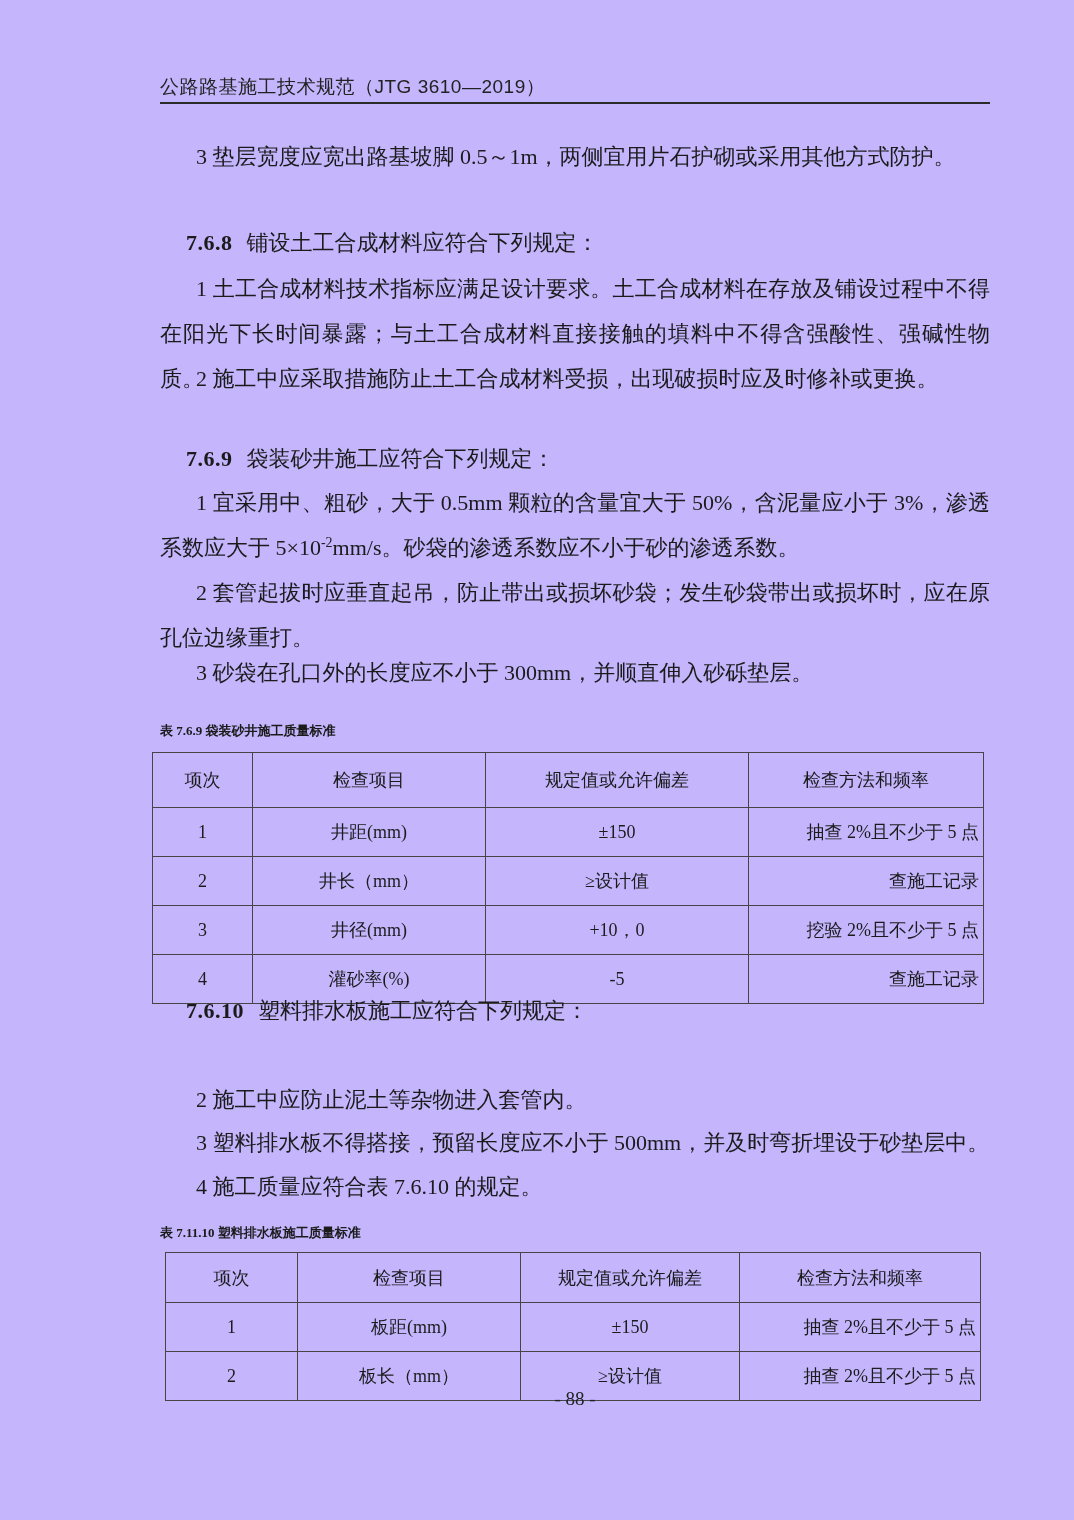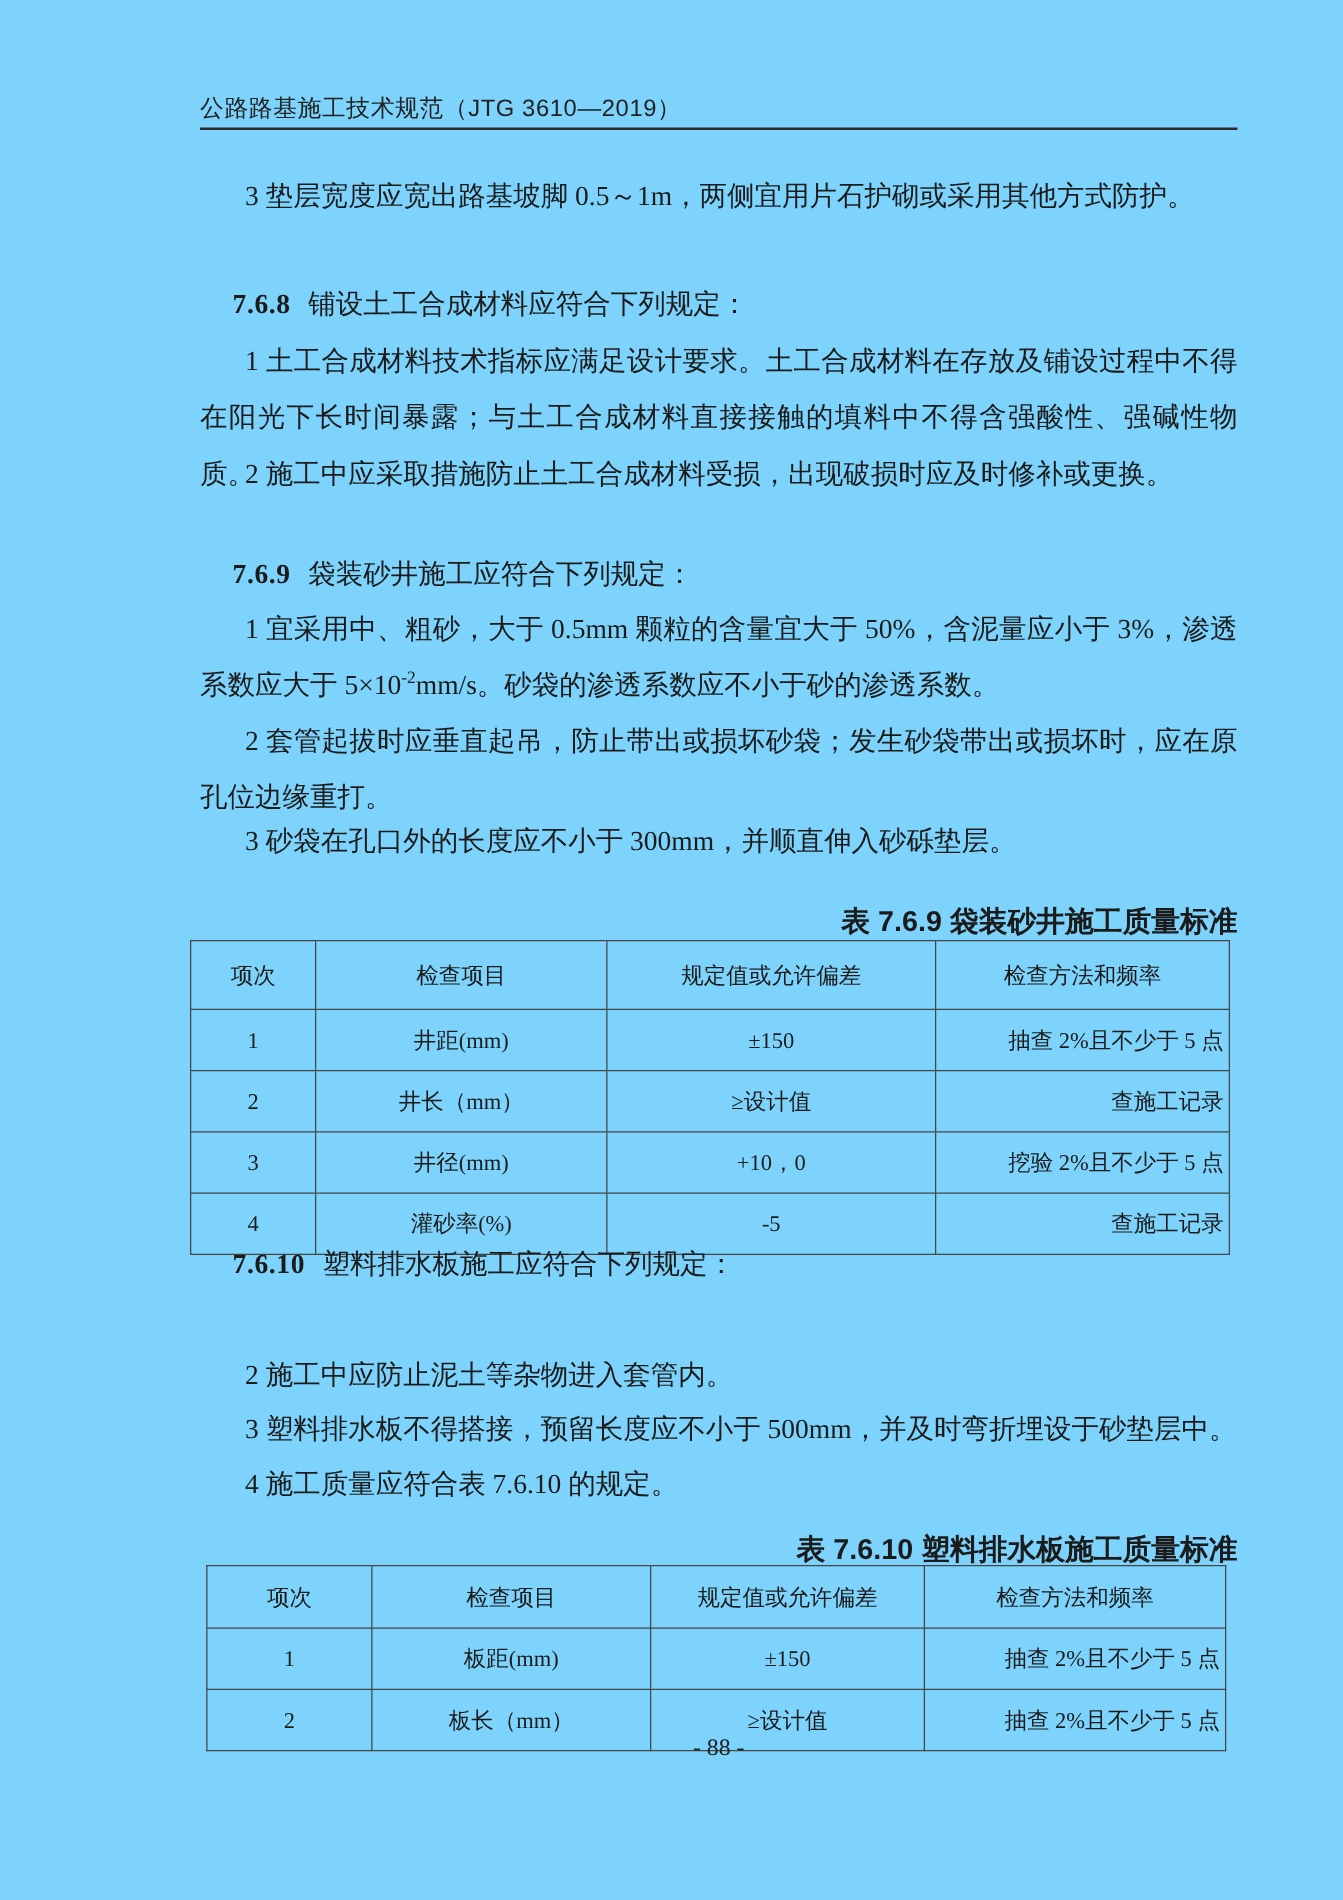--- a/index.html
+++ b/index.html
@@ -8,7 +8,7 @@
     position: relative;
     width: 1074px;
     height: 1520px;
-    background: #7dd3fc;
+    background: #c4b5fd;
     color: #1b1b1b;
     font-family: "Liberation Serif", "DejaVu Serif", serif;
     overflow: hidden;

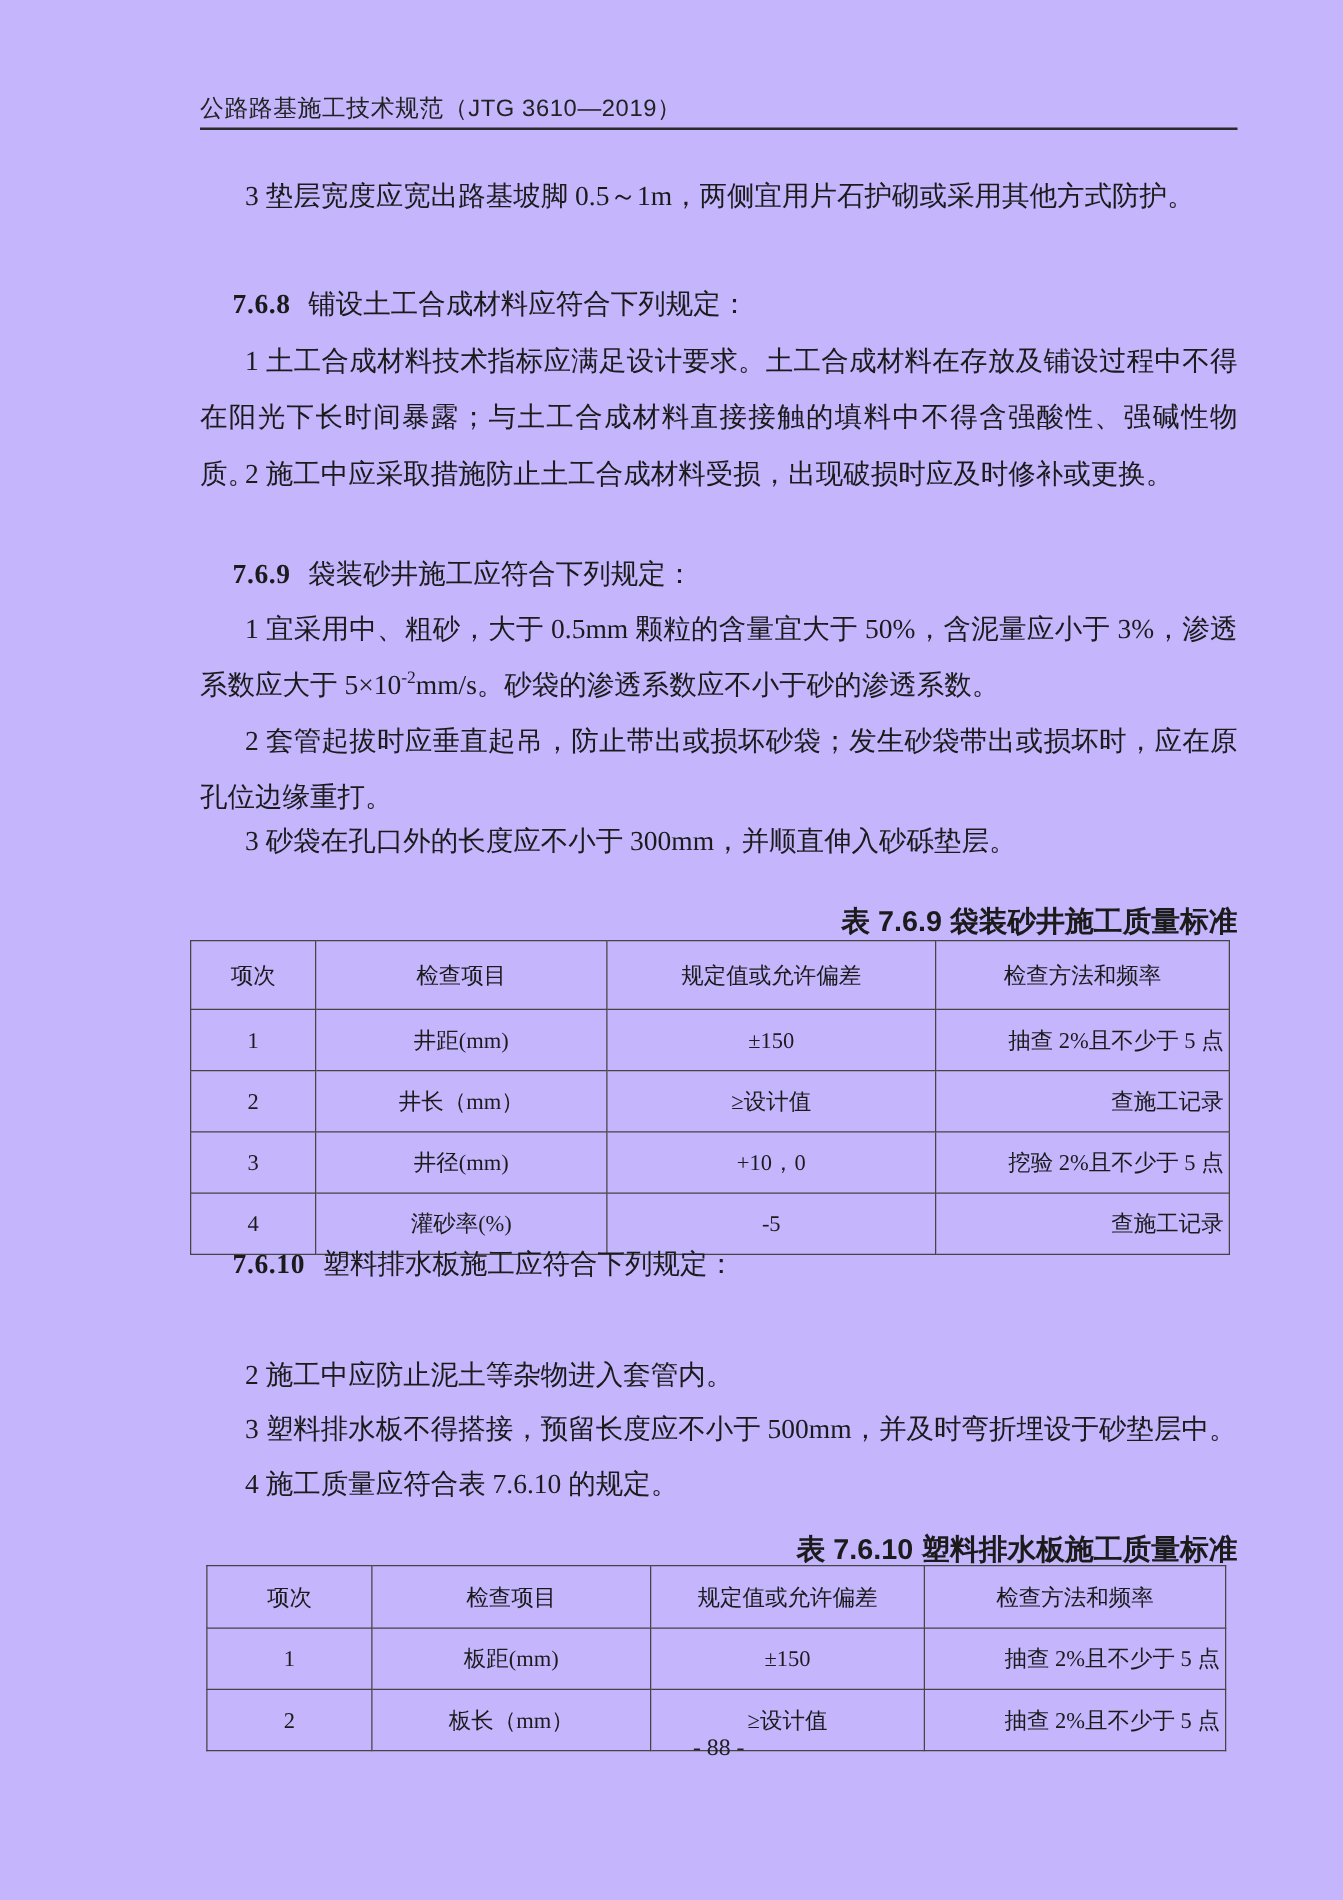--- a/index.html
+++ b/index.html
@@ -45,10 +45,10 @@
     position: absolute;
     left: 160px;
     width: 830px;
-    text-align: right;
-    font-family: Liberation Sans, sans-serif;
+    text-align: left;
+    font-family: Liberation Serif, serif;
     font-weight: bold;
-    font-size: 23px;
+    font-size: 13px;
     color: #1b1b1b;
   }
   table.qtable {

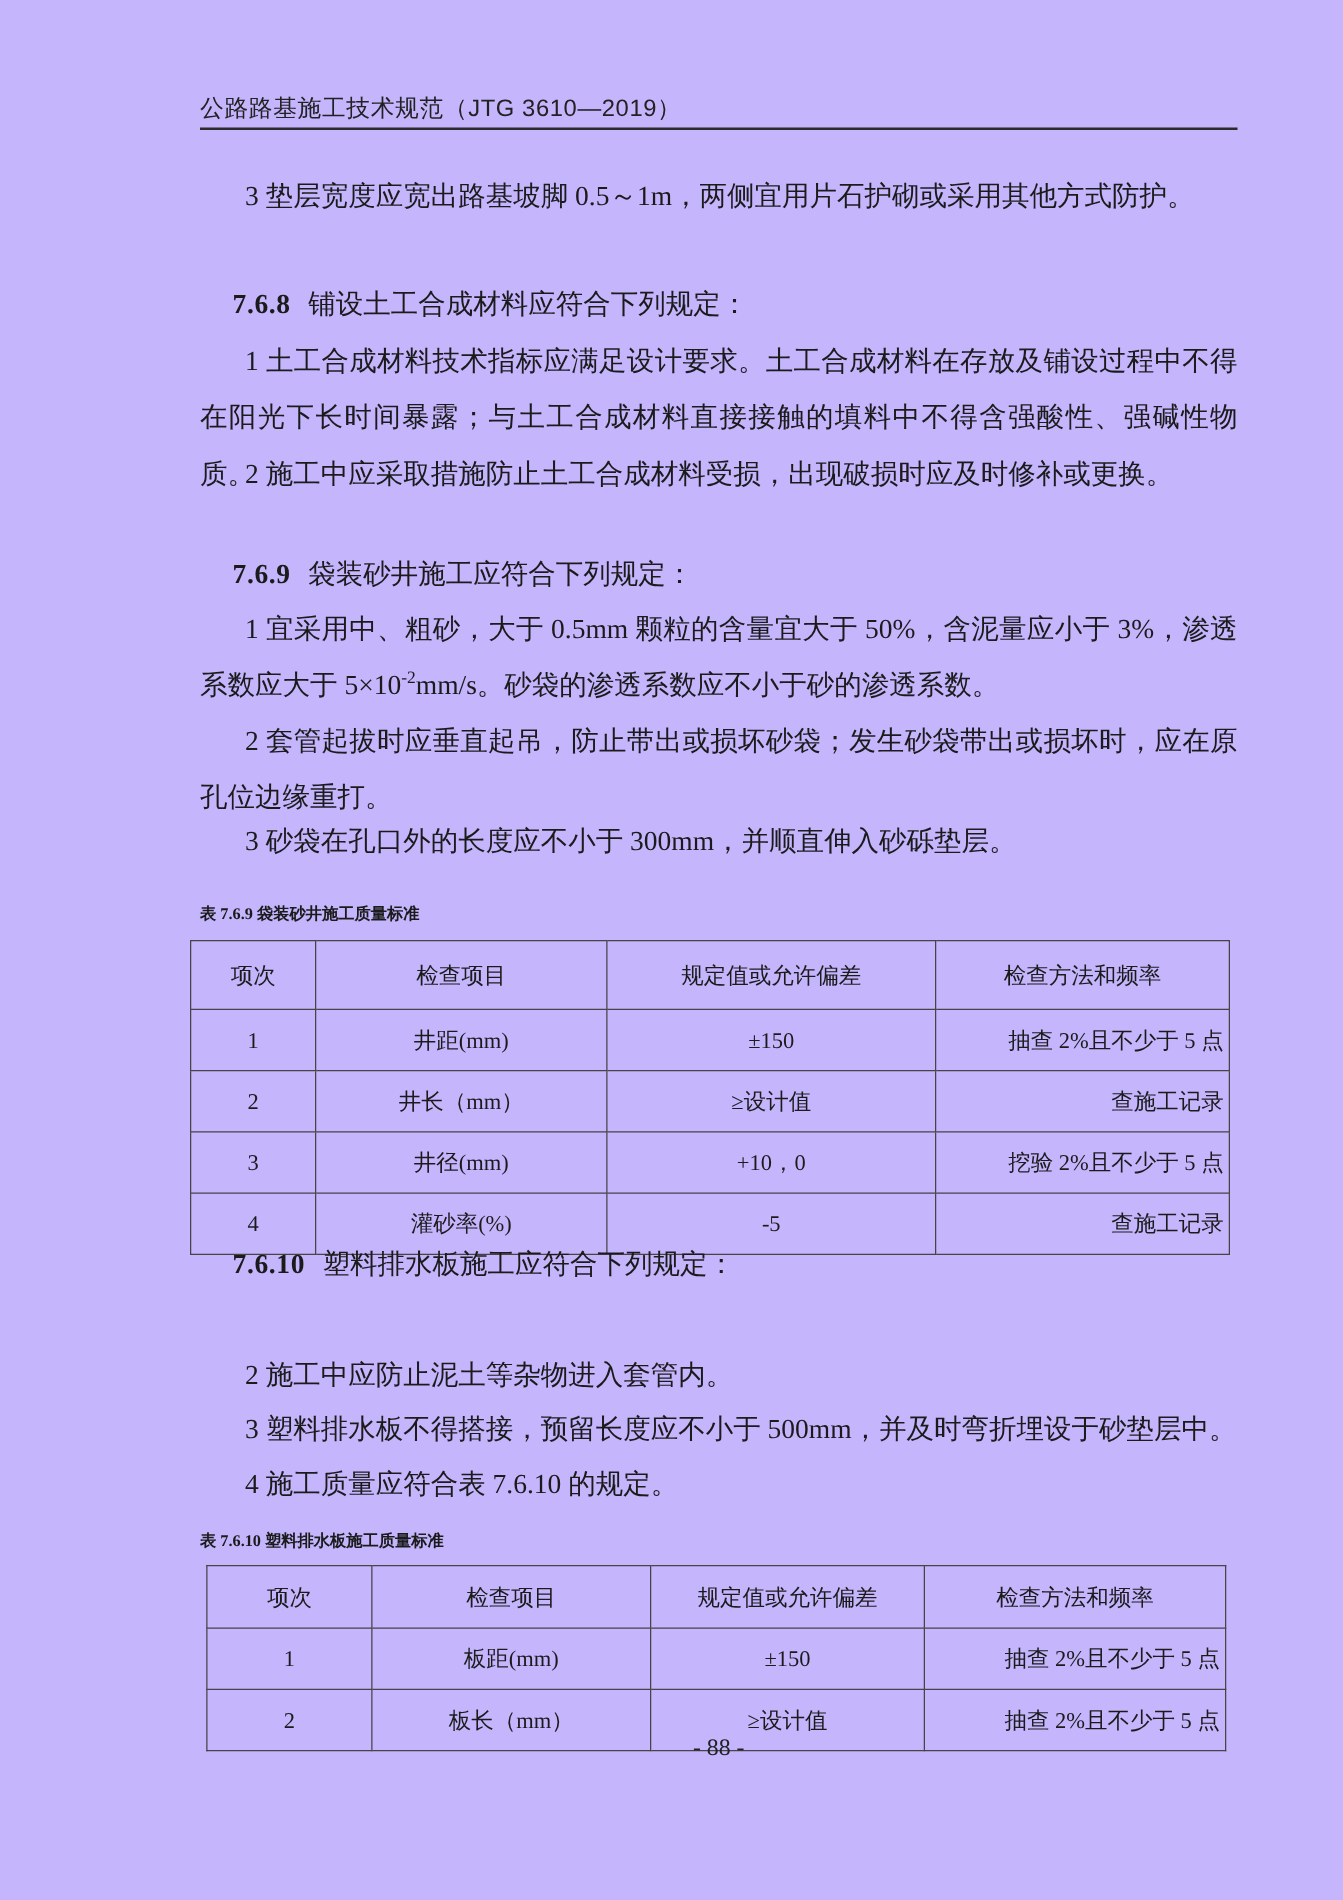--- a/index.html
+++ b/index.html
@@ -157,7 +157,7 @@
 
   <p class="blk item" style="top:1164px">4  施工质量应符合表 7.6.10 的规定。</p>
 
-  <div class="tbl-caption" style="top:1224px">表 7.6.10 塑料排水板施工质量标准</div>
+  <div class="tbl-caption" style="top:1224px">表 7.11.10 塑料排水板施工质量标准</div>
 
   <table class="qtable" id="table2" style="left:165px; top:1252px; width:815px">
     <colgroup>

